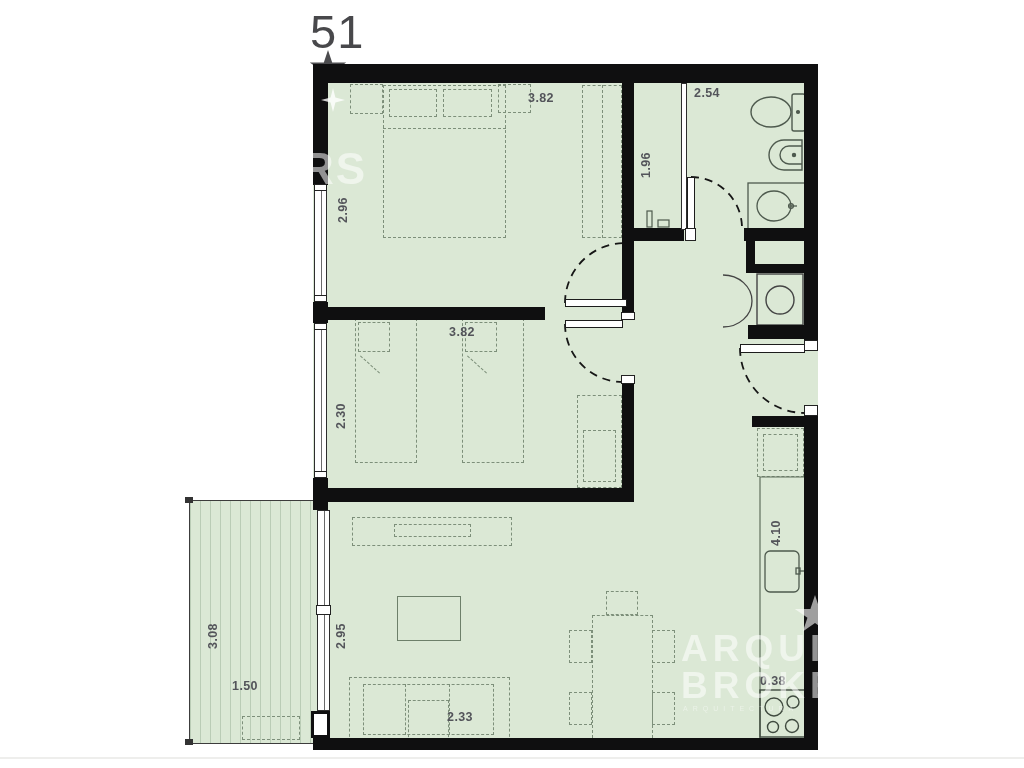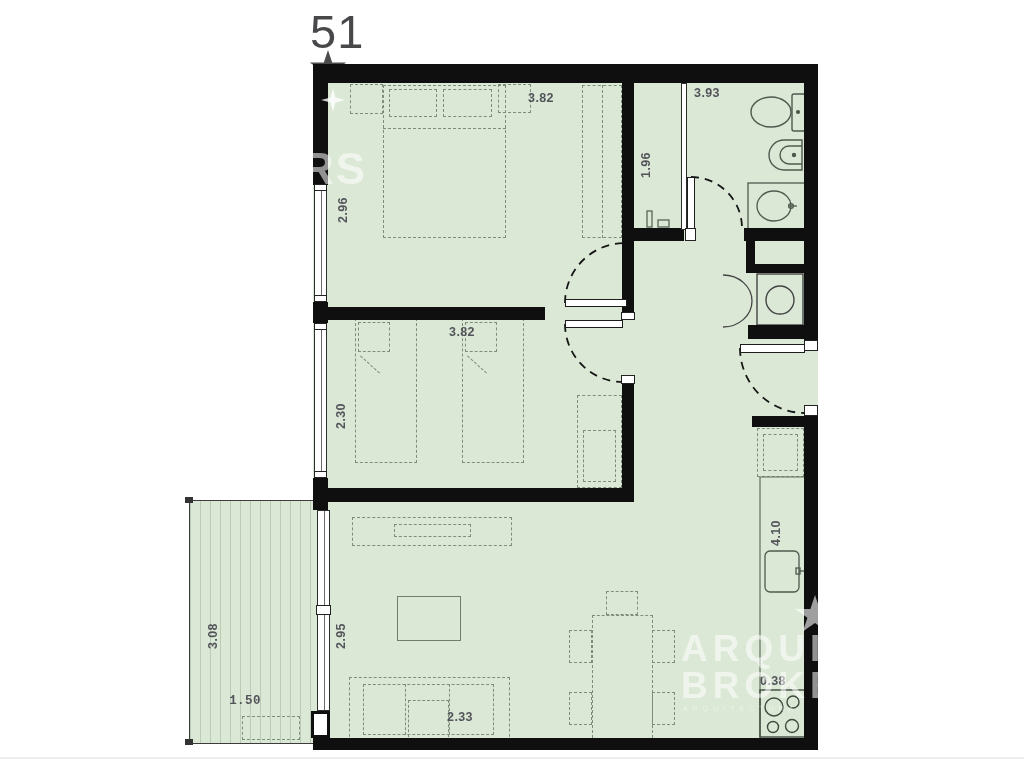--- a/index.html
+++ b/index.html
@@ -184,7 +184,7 @@
 
   <div class="dim" style="left:515px;top:91px;">3.82</div>
   <div class="dim v" style="left:317px;top:203px;">2.96</div>
-  <div class="dim" style="left:681px;top:86px;">3.93</div>
+  <div class="dim" style="left:681px;top:86px;">2.54</div>
   <div class="dim v" style="left:620px;top:158px;">1.96</div>
   <div class="dim" style="left:436px;top:325px;">3.82</div>
   <div class="dim v" style="left:315px;top:409px;">2.30</div>

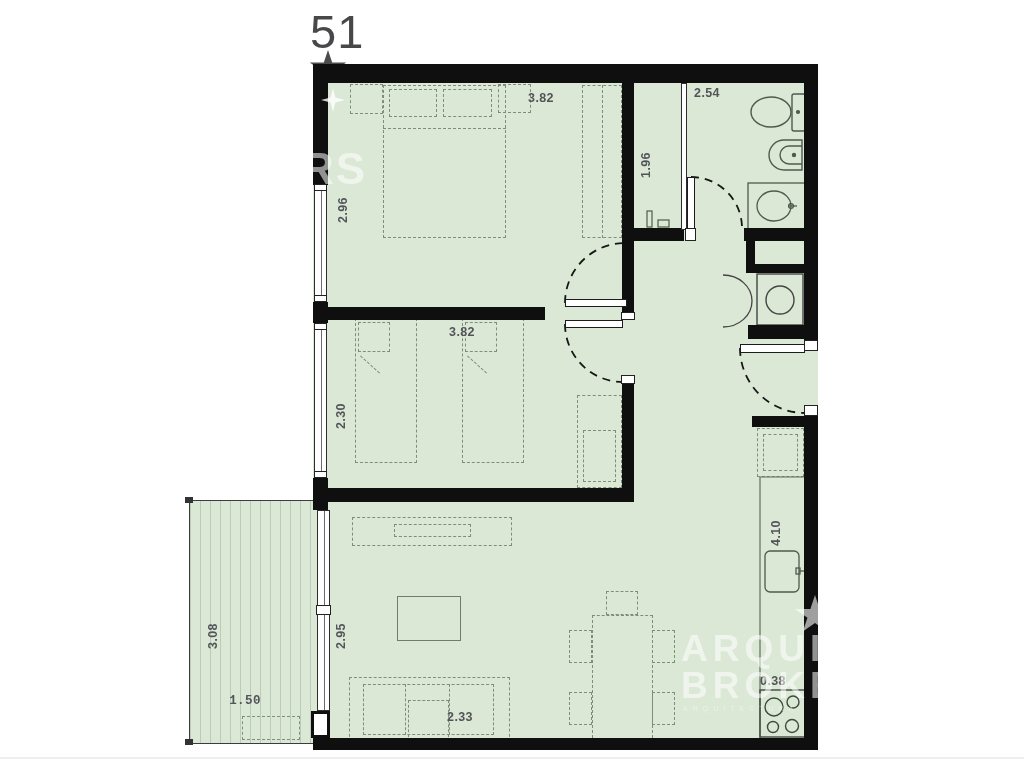--- a/index.html
+++ b/index.html
@@ -189,7 +189,7 @@
   <div class="dim" style="left:436px;top:325px;">3.82</div>
   <div class="dim v" style="left:315px;top:409px;">2.30</div>
   <div class="dim v" style="left:187px;top:629px;">3.08</div>
-  <div class="dim" style="left:219px;top:694px;font-family:Liberation Mono, monospace;">1.50</div>
+  <div class="dim" style="left:219px;top:679px;">1.50</div>
   <div class="dim v" style="left:315px;top:629px;">2.95</div>
   <div class="dim" style="left:434px;top:710px;">2.33</div>
   <div class="dim v" style="left:750px;top:526px;">4.10</div>

